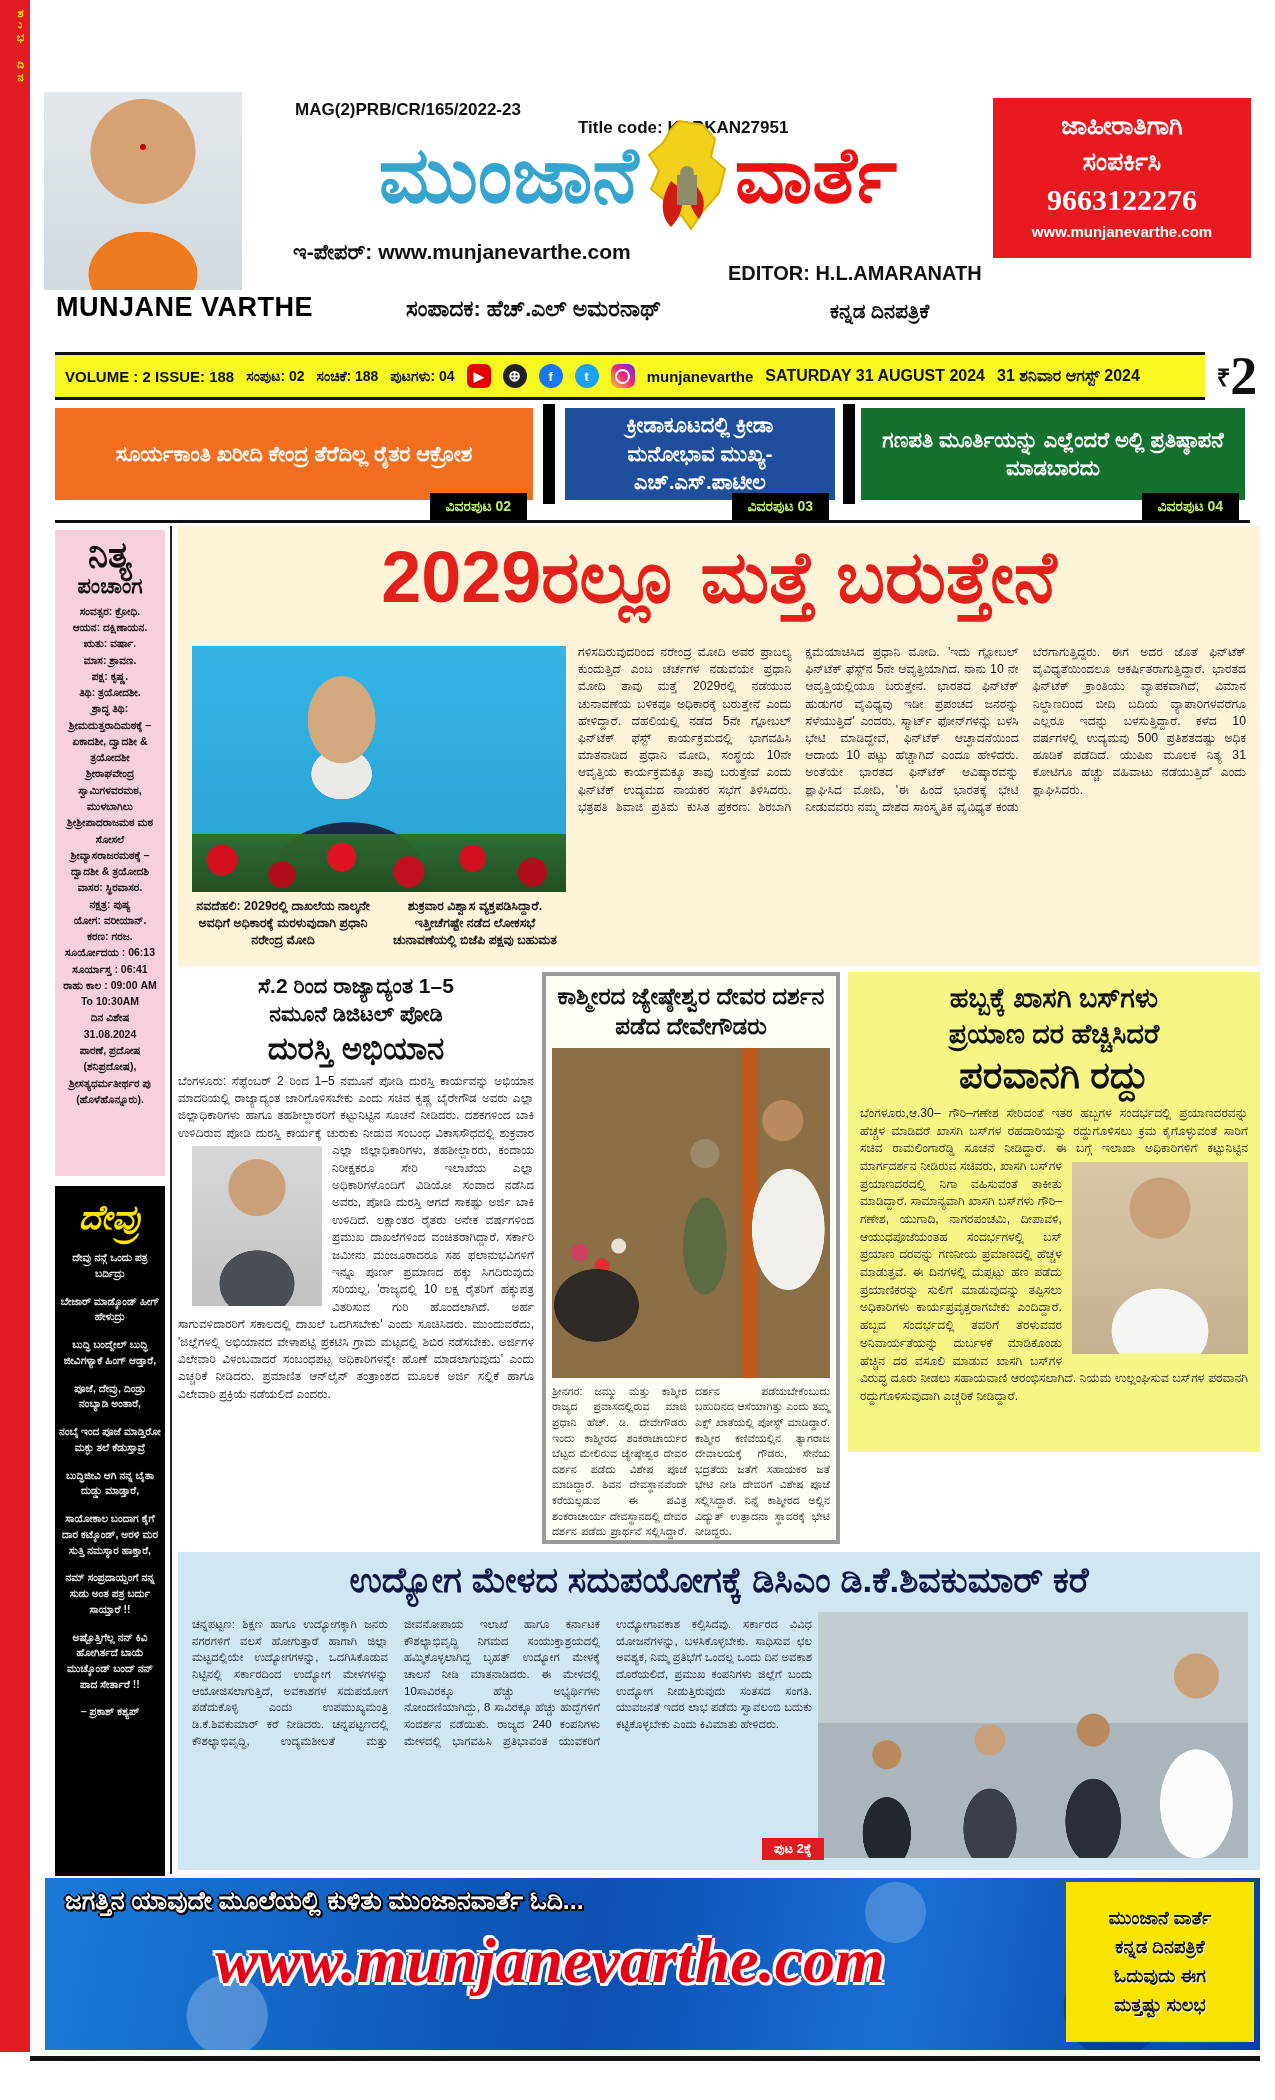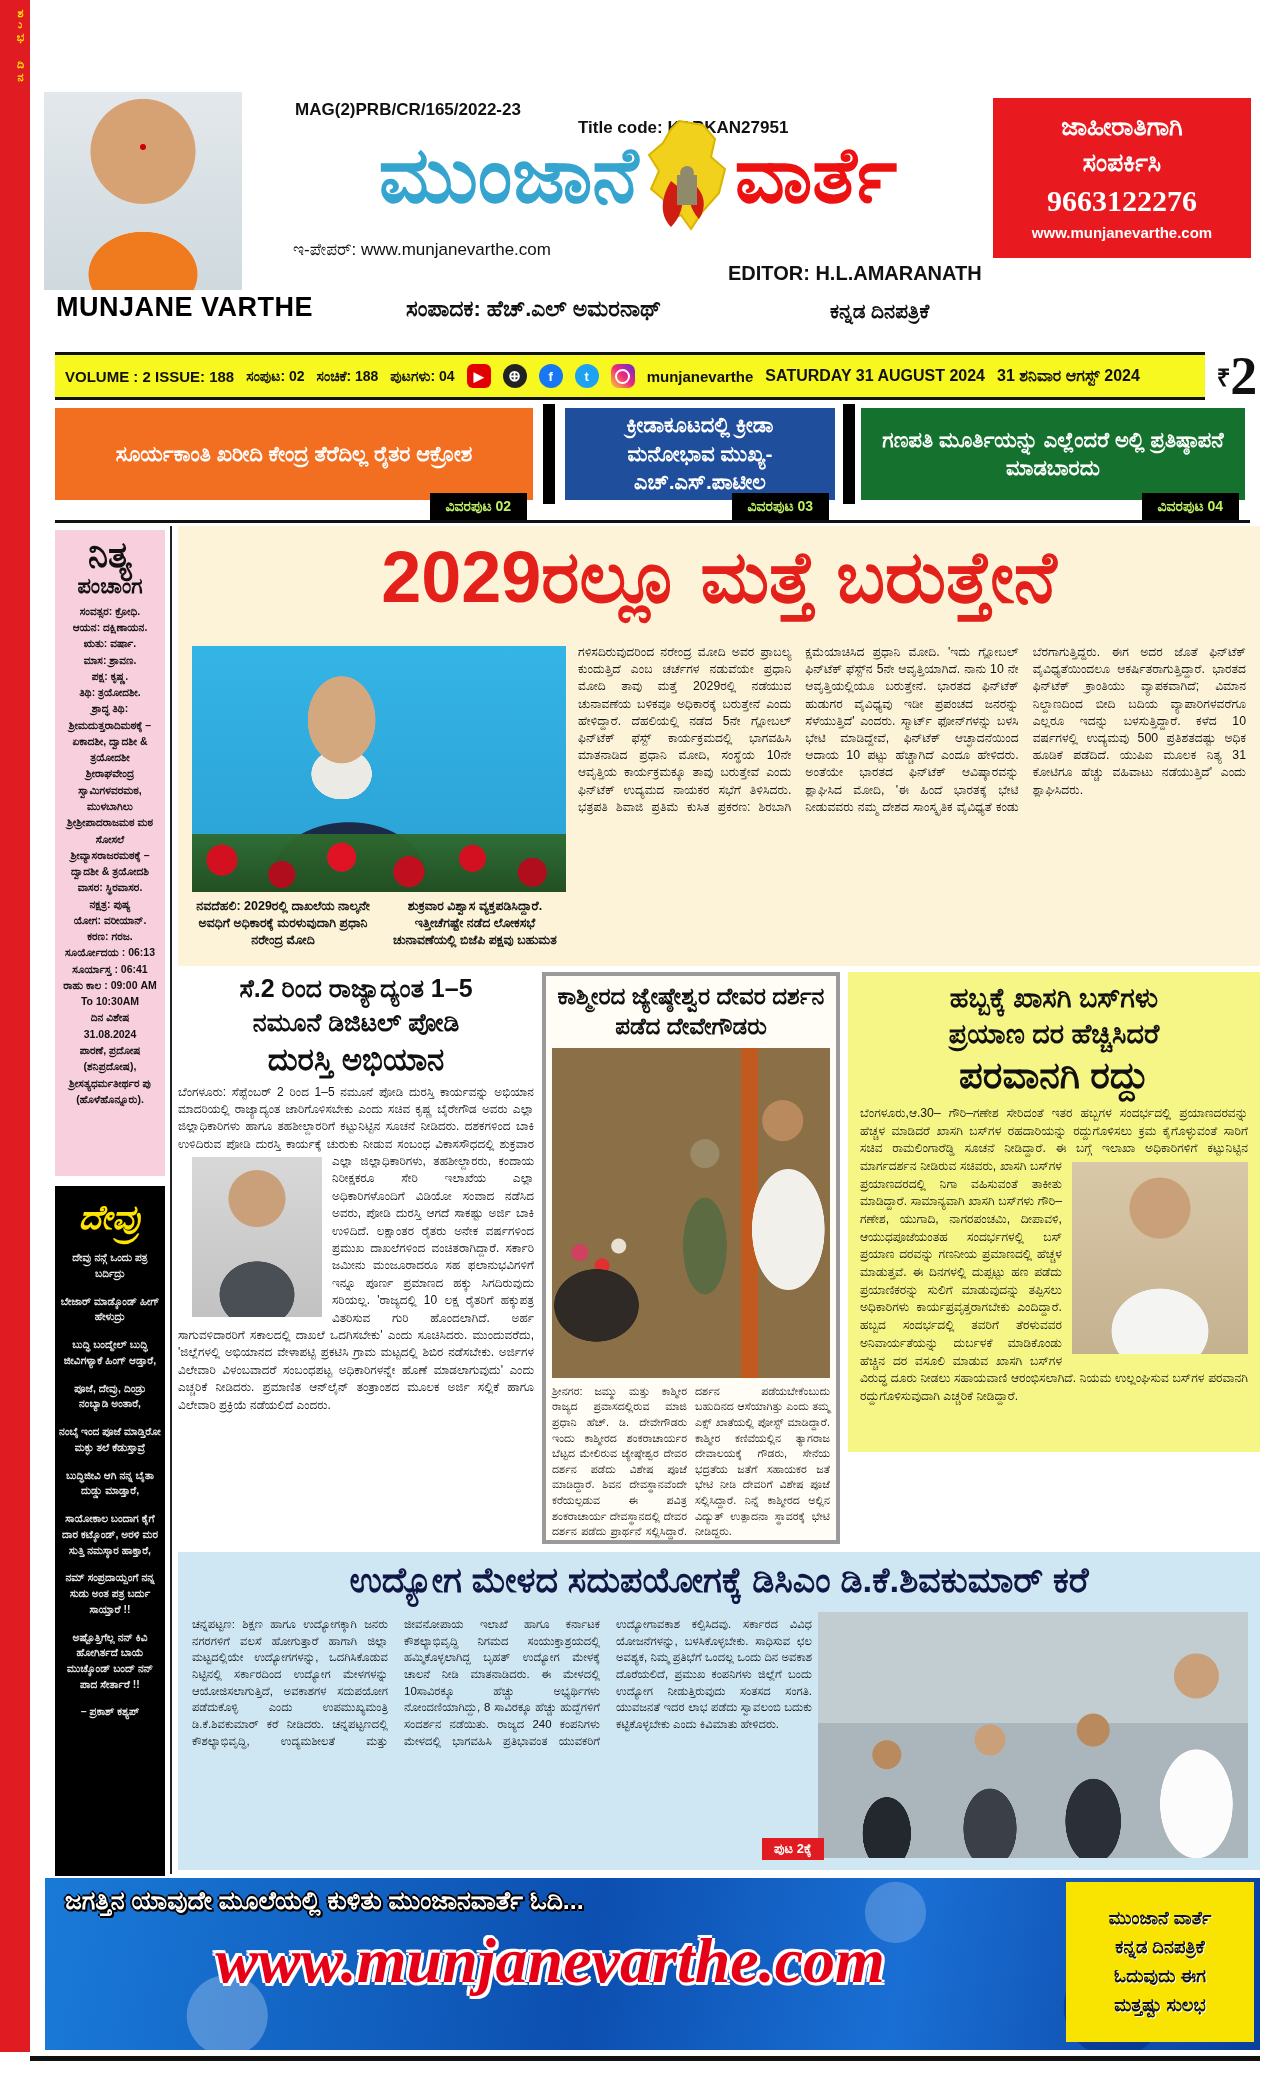--- a/index.html
+++ b/index.html
@@ -36,7 +36,7 @@
   .daily-kn{position:absolute;left:792px;top:300px;font-size:20px;font-weight:bold;}
   .ad-box{position:absolute;left:955px;top:98px;width:258px;height:160px;background:#e8191f;
           color:#fff;text-align:center;padding-top:10px;box-sizing:border-box;}
-  .ad-box .l1{font-size:25px;font-weight:bold;margin-top:4px;}
+  .ad-box .l1{font-size:25px;font-weight:bold;margin-top:4px;font-family:Liberation Serif, serif;}
   .ad-box .l2{font-size:25px;font-weight:bold;margin-top:6px;}
   .ad-box .ph{font-size:30px;font-weight:900;margin-top:6px;font-family:"Liberation Serif",serif;}
   .ad-box .web{font-size:15px;font-weight:bold;margin-top:6px;}

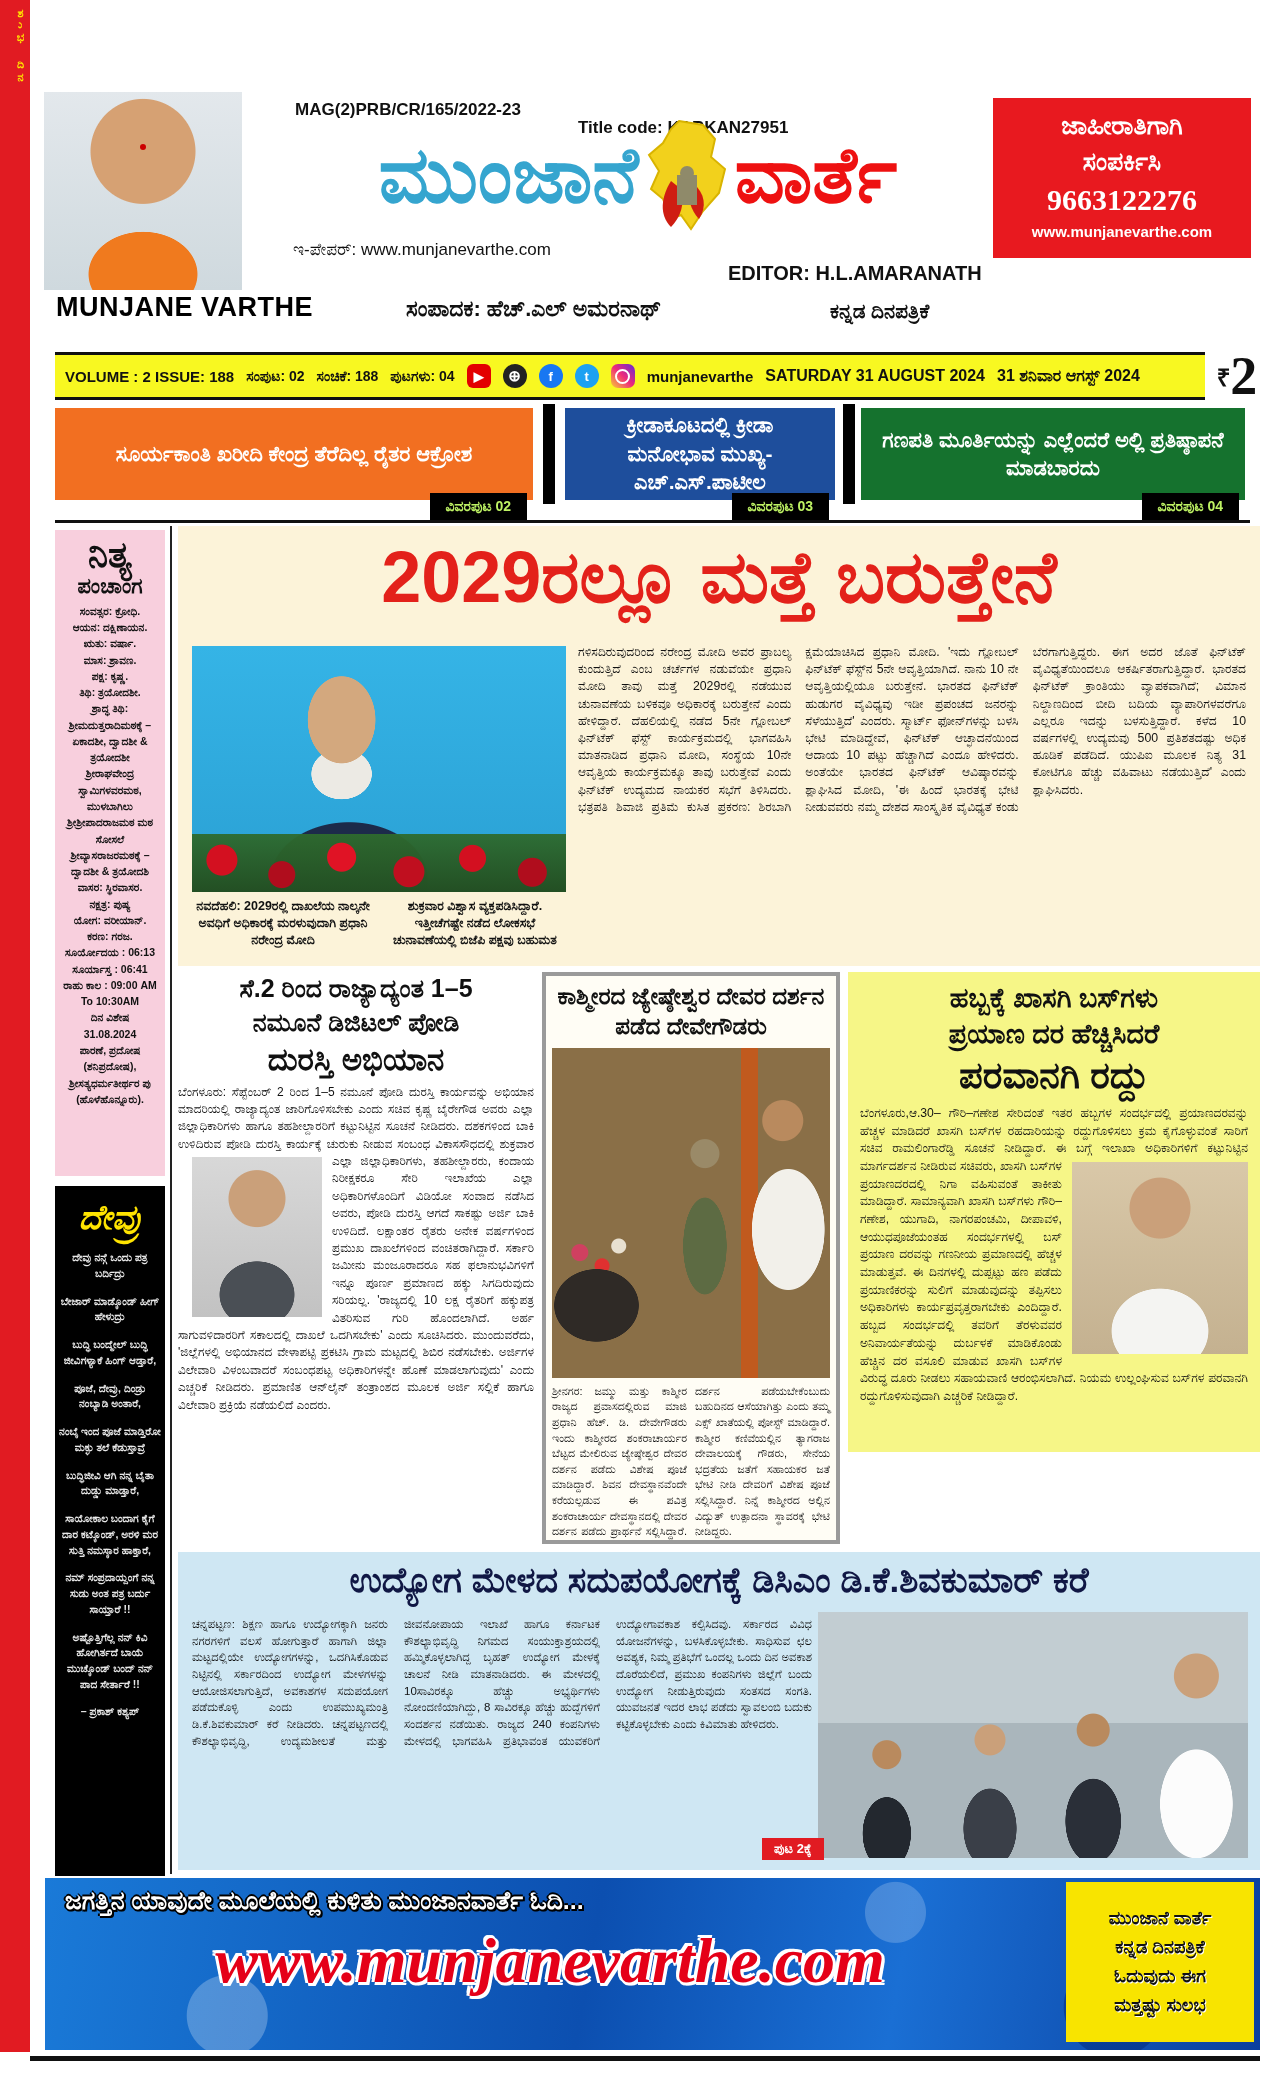--- a/index.html
+++ b/index.html
@@ -28,7 +28,7 @@
   .title-blue{font-size:78px;font-weight:900;color:#35a5cf;line-height:1;}
   .title-red{font-size:78px;font-weight:900;color:#ee1111;line-height:1;}
   .ka-map{width:92px;height:112px;margin:0 2px;flex:none;}
-  .epaper{position:absolute;left:255px;top:240px;font-size:17px;font-weight:normal;}
+  .epaper{position:absolute;left:255px;top:240px;font-size:21px;font-weight:bold;}
   .name-en{position:absolute;left:18px;top:292px;font-size:27px;font-weight:900;letter-spacing:.5px;
            color:#000;text-shadow:1px 1px 0 #fff,-1px -1px 0 #fff;}
   .editor-kn{position:absolute;left:368px;top:296px;font-size:22px;font-weight:bold;}

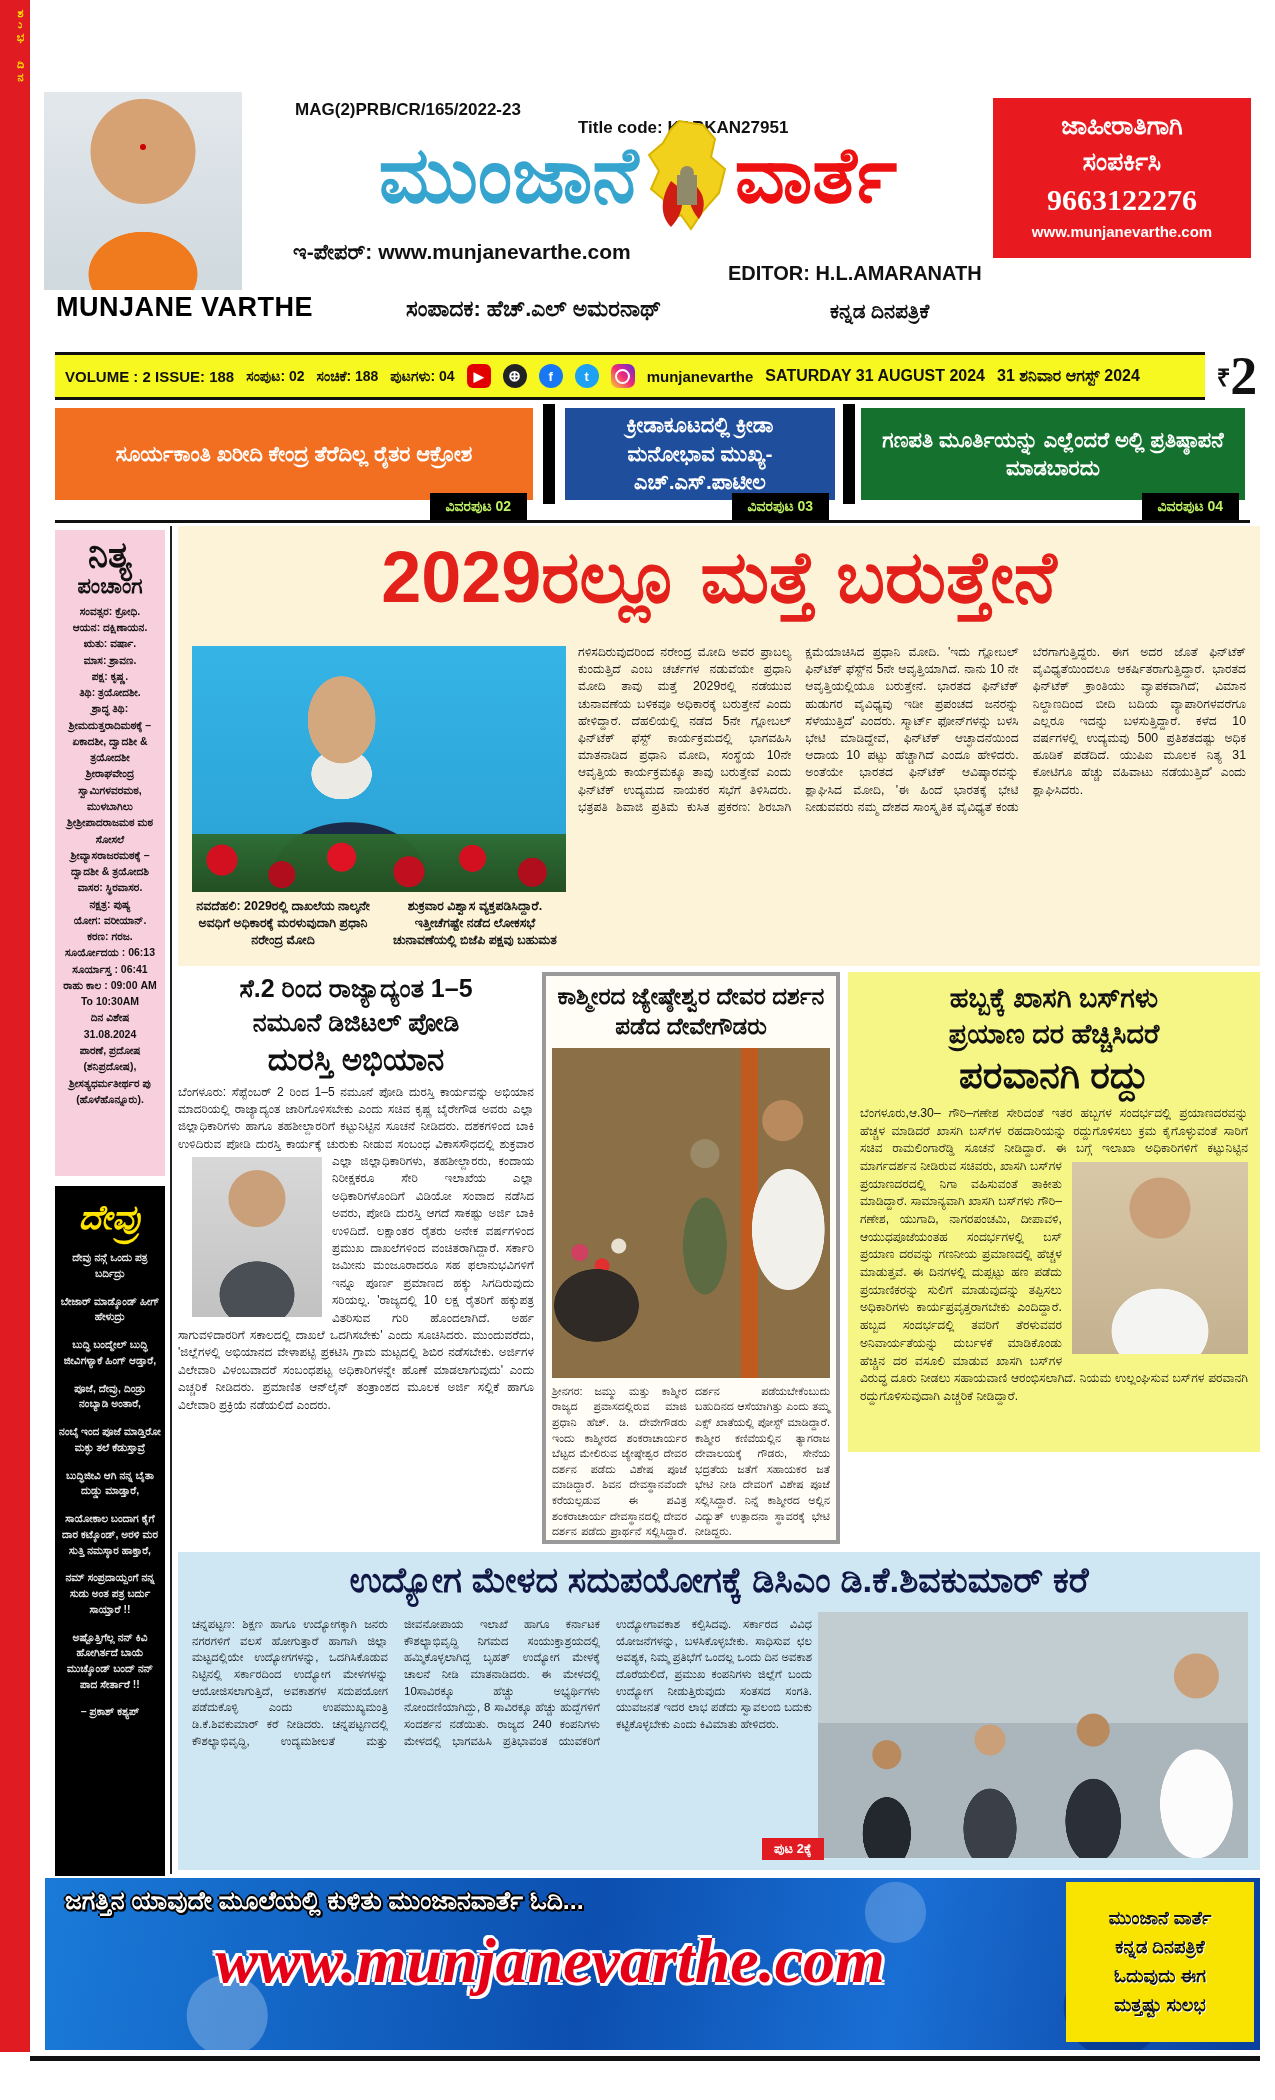--- a/index.html
+++ b/index.html
@@ -118,7 +118,7 @@
 
   
   .podi{position:absolute;left:178px;top:972px;width:356px;height:572px;overflow:hidden;}
-  .podi-h1{margin:0;text-align:center;font-size:25px;font-weight:800;line-height:1.35;}
+  .podi-h1{margin:0;text-align:center;font-size:21px;font-weight:800;line-height:1.35;}
   .podi-h2{margin:2px 0 6px;text-align:center;font-size:31px;font-weight:700;}
   .podi-body{font-size:12px;text-align:justify;line-height:1.45;}
   .podi-photo{float:left;width:130px;height:160px;margin:4px 10px 4px 14px;

